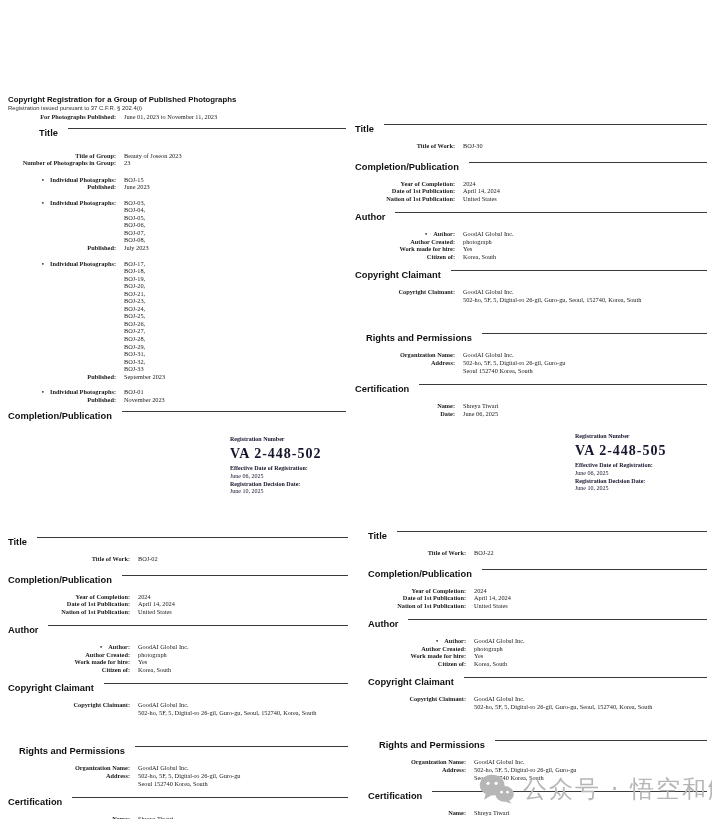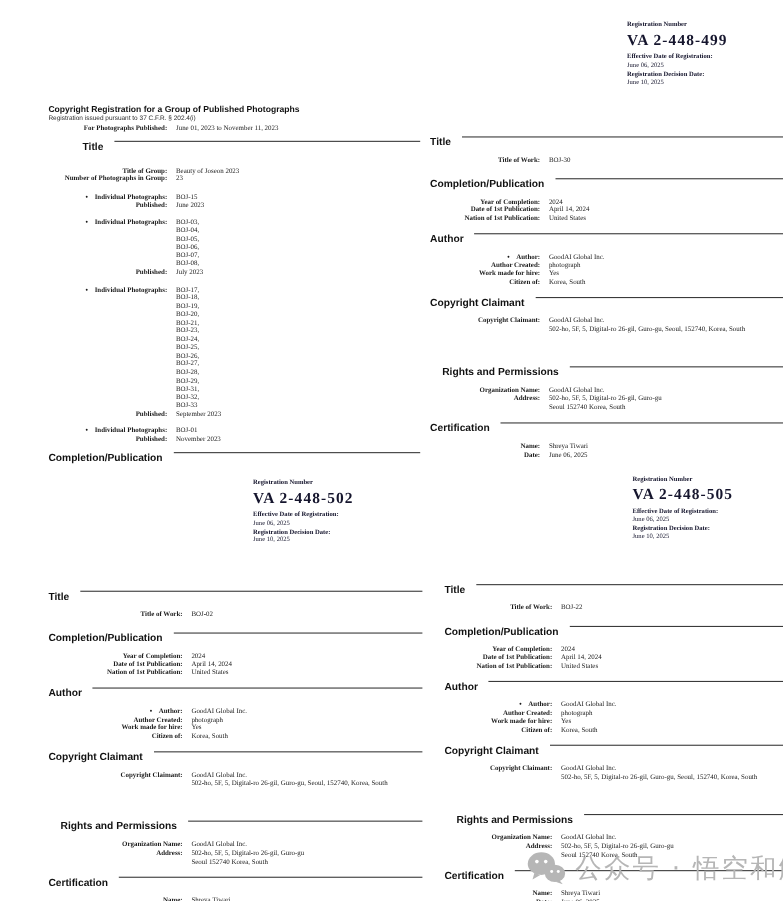--- a/index.html
+++ b/index.html
@@ -89,14 +89,6 @@
 <div id="canvas">
 
 
-  <div class="regblock reg-1">
-    <div class="rb-label">Registration Number</div>
-    <div class="rb-number">VA 2-448-499</div>
-    <div class="rb-label">Effective Date of Registration:</div>
-    <div class="rb-value">June 06, 2025</div>
-    <div class="rb-label">Registration Decision Date:</div>
-    <div class="rb-value">June 10, 2025</div>
-  </div>
 
   <div class="regblock reg-2">
     <div class="rb-label">Registration Number</div>

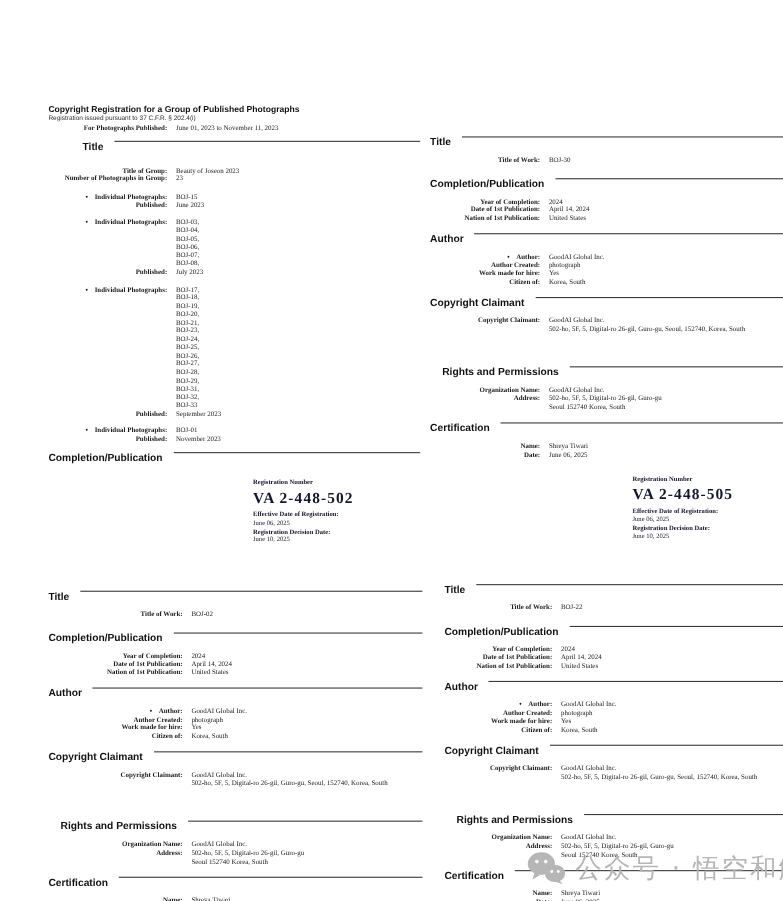--- a/index.html
+++ b/index.html
@@ -24,7 +24,7 @@
   .reg-3 { left: 575px; top: 433px; }
 
   
-  .panel { position: absolute; margin-left: 36px; }
+  .panel { position: absolute; }
   #group-panel { left: 8px;  top: 95px;  width: 338px; --lc: 108px; }
   .detail-0    { left: 355px; top: 124px; width: 352px; --lc: 100px; }
   .detail-1    { left: 8px;   top: 537px; width: 340px; --lc: 122px; }

